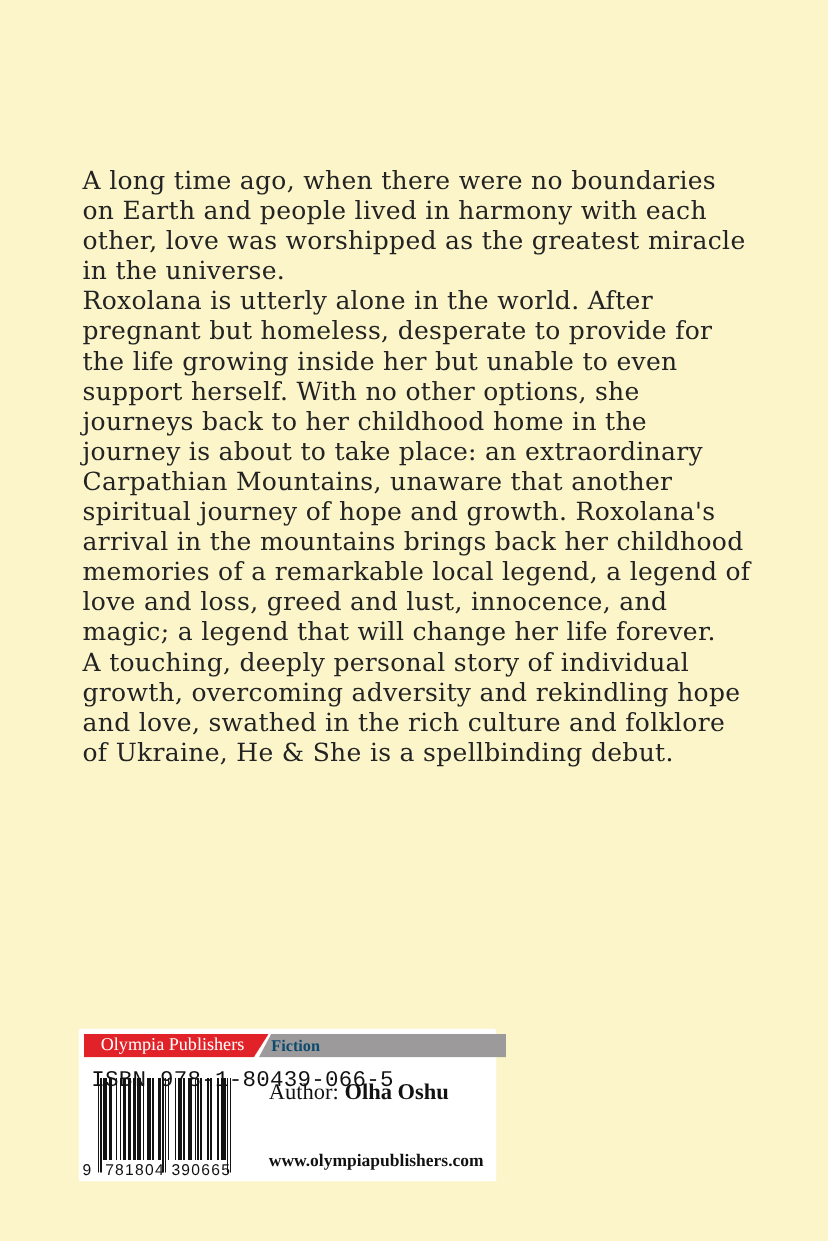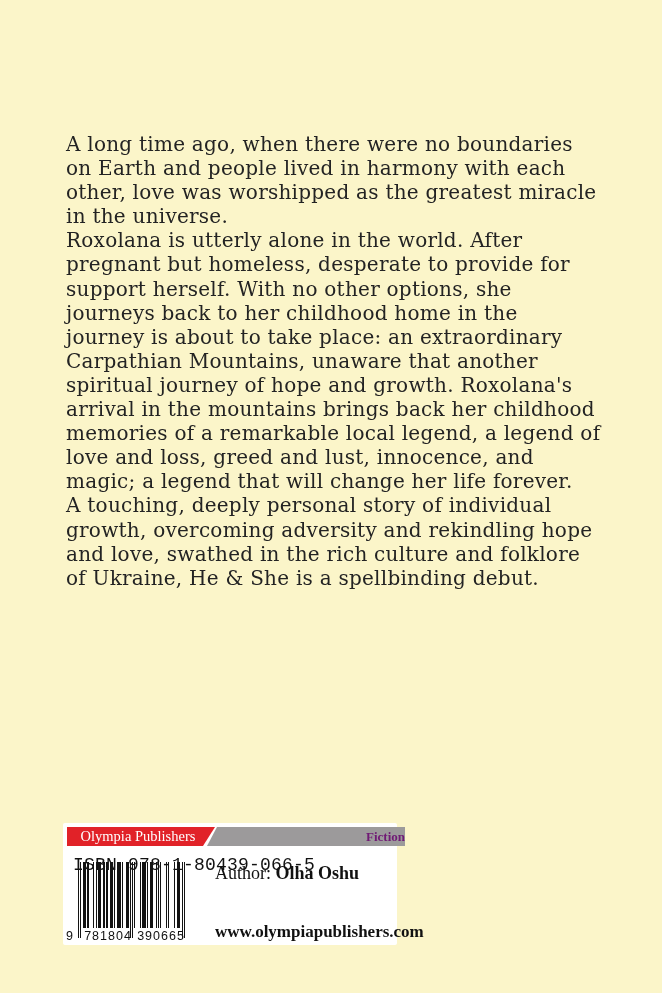--- a/index.html
+++ b/index.html
@@ -113,6 +113,7 @@
       <div>in the universe.</div>
       <div>Roxolana is utterly alone in the world. After</div>
       <div>pregnant but homeless, desperate to provide for</div>
+      <div>the life growing inside her but unable to even</div>
       <div>support herself. With no other options, she</div>
       <div>journeys back to her childhood home in the</div>
       <div>journey is about to take place: an extraordinary</div>

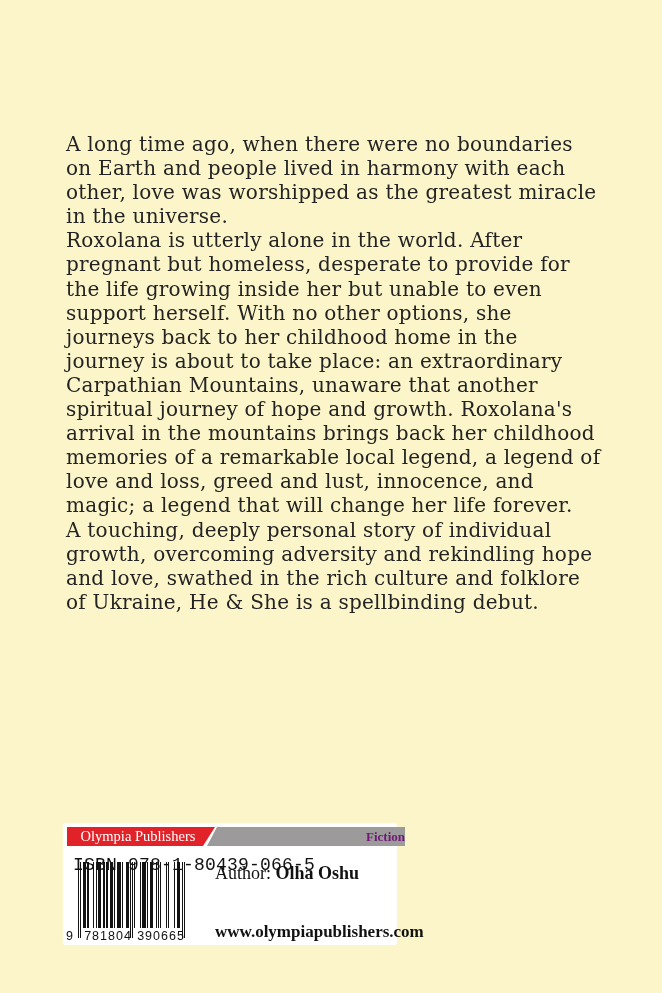--- a/index.html
+++ b/index.html
@@ -64,8 +64,8 @@
   }
   .genre-label{
     position:absolute;left:150px;right:0;top:0;height:19px;
-    line-height:19px;text-align:right;
-    color:#701a75;font-size:13px;font-weight:bold;
+    line-height:19px;text-align:left;
+    color:#0c4a6e;font-size:13px;font-weight:bold;
     font-family:"Liberation Serif",serif;
   }
   .isbn-label{

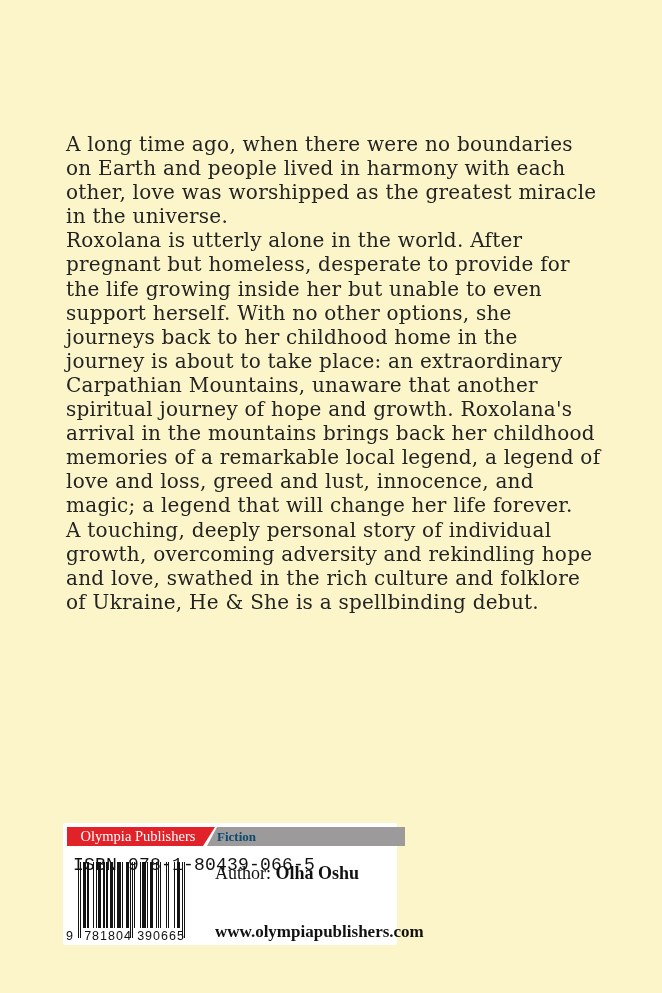--- a/index.html
+++ b/index.html
@@ -97,7 +97,7 @@
   .website{
     position:absolute;left:152px;top:99px;
     font-family:"Liberation Serif",serif;
-    font-size:17px;font-weight:bold;color:var(--ink);
+    font-size:14px;font-weight:bold;color:var(--ink);
     white-space:nowrap;
   }
 </style>

